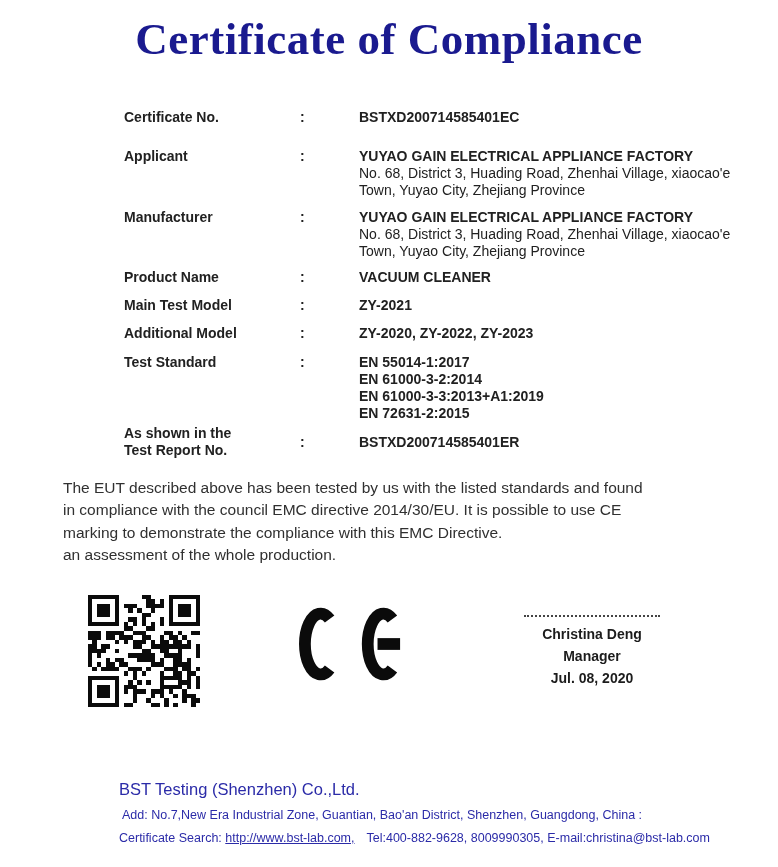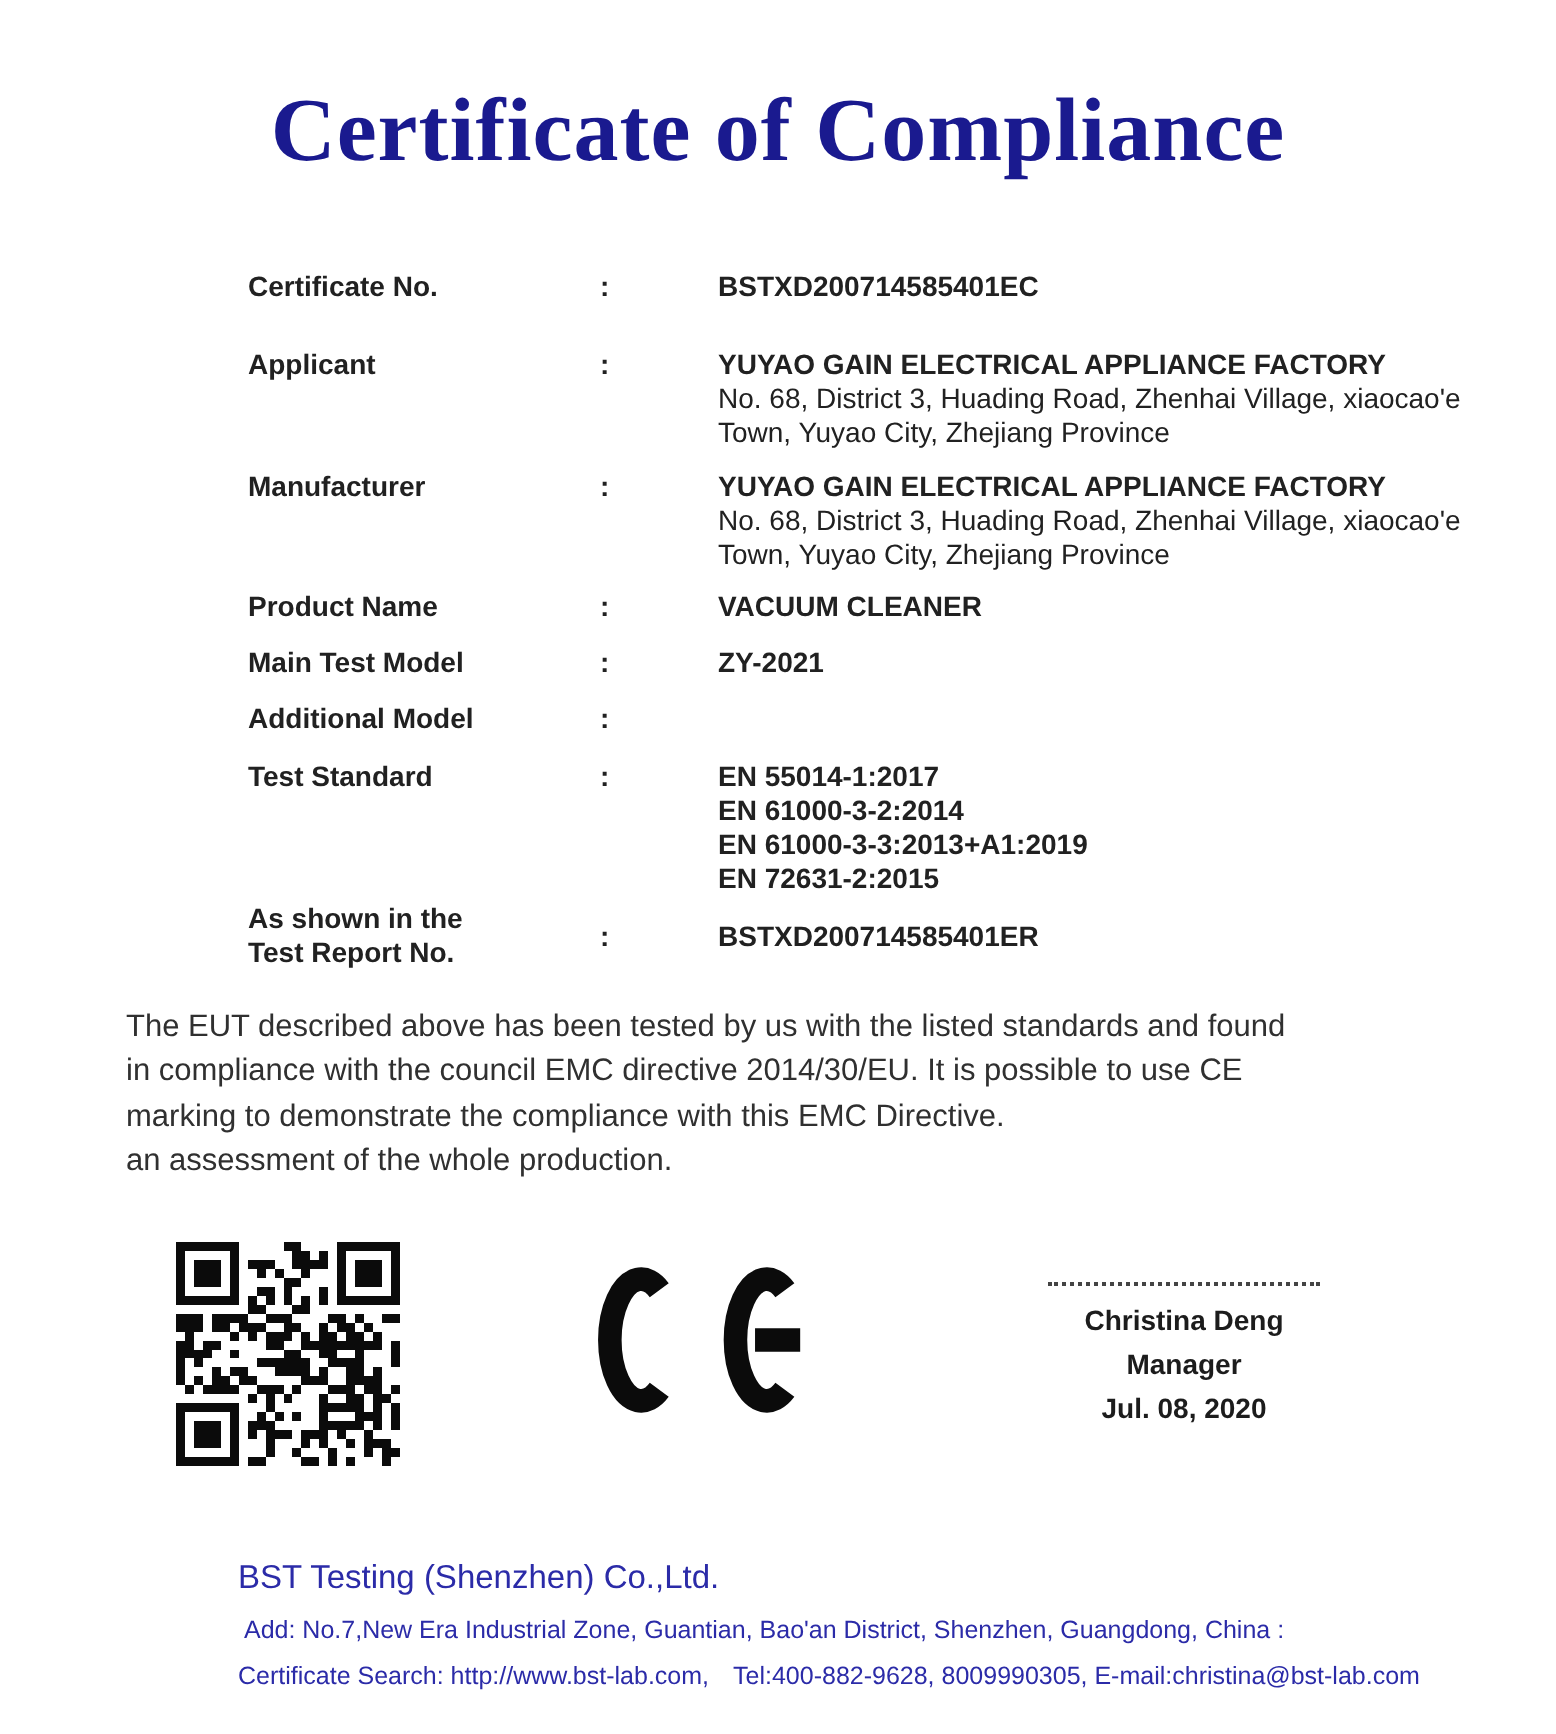--- a/index.html
+++ b/index.html
@@ -13,7 +13,7 @@
     overflow:hidden;
   }
   .title {
-    padding-top:39px;
+    padding-top:13px;
     text-align:center;
     font-family:"Liberation Serif", serif;
     font-weight:bold;

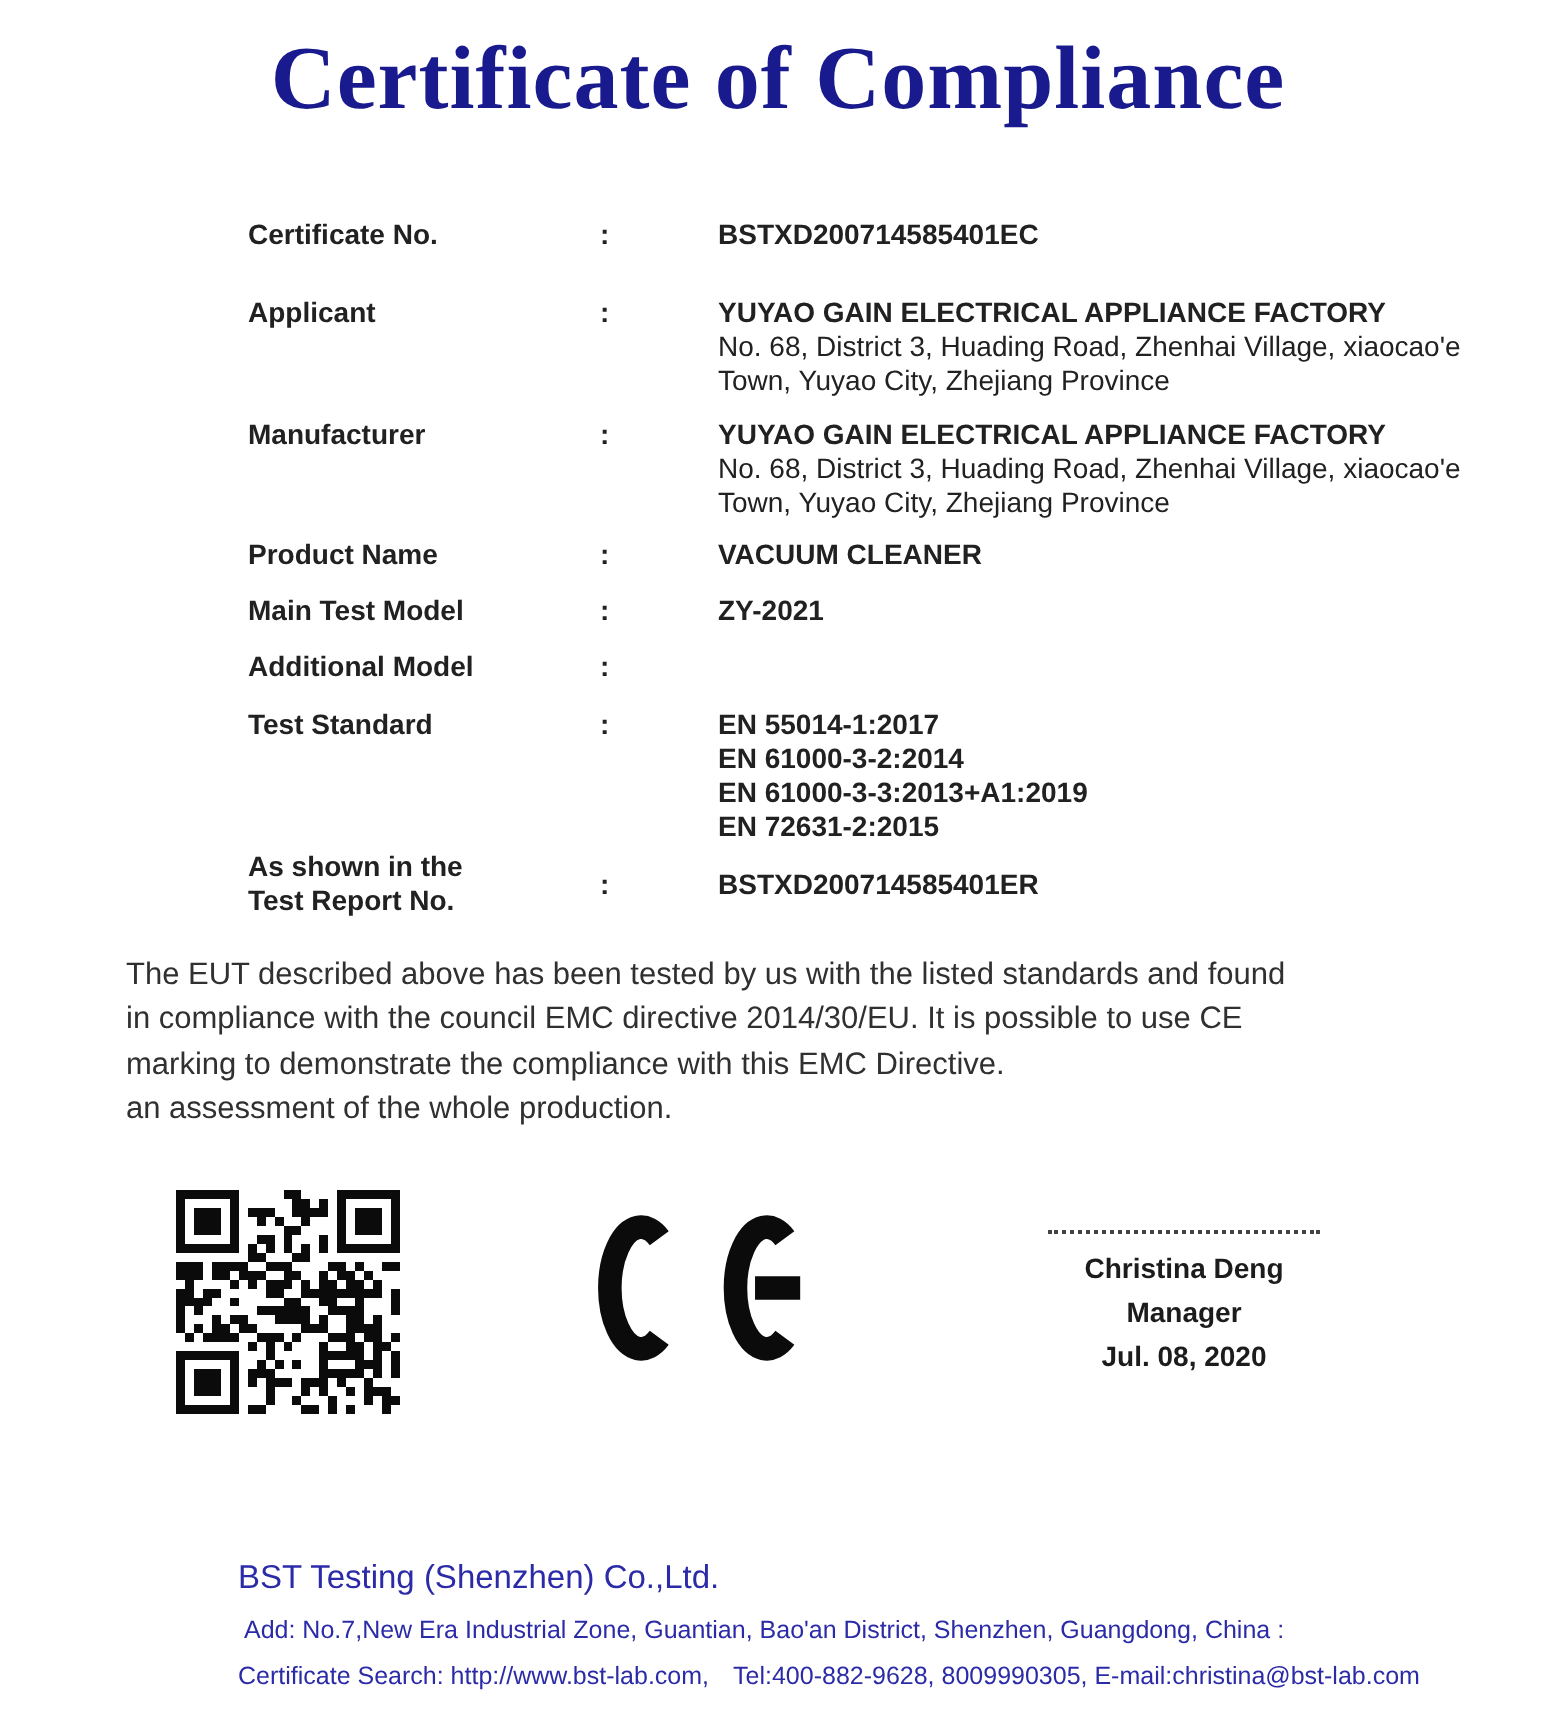--- a/index.html
+++ b/index.html
@@ -112,6 +112,7 @@
     <div class="d-row mb10">
       <div class="d-label">Additional Model</div>
       <div class="d-colon">:</div>
+      <div class="d-value b">ZY-2020, ZY-2022, ZY-2023</div>
     </div>
 
     <div class="d-row mb2">

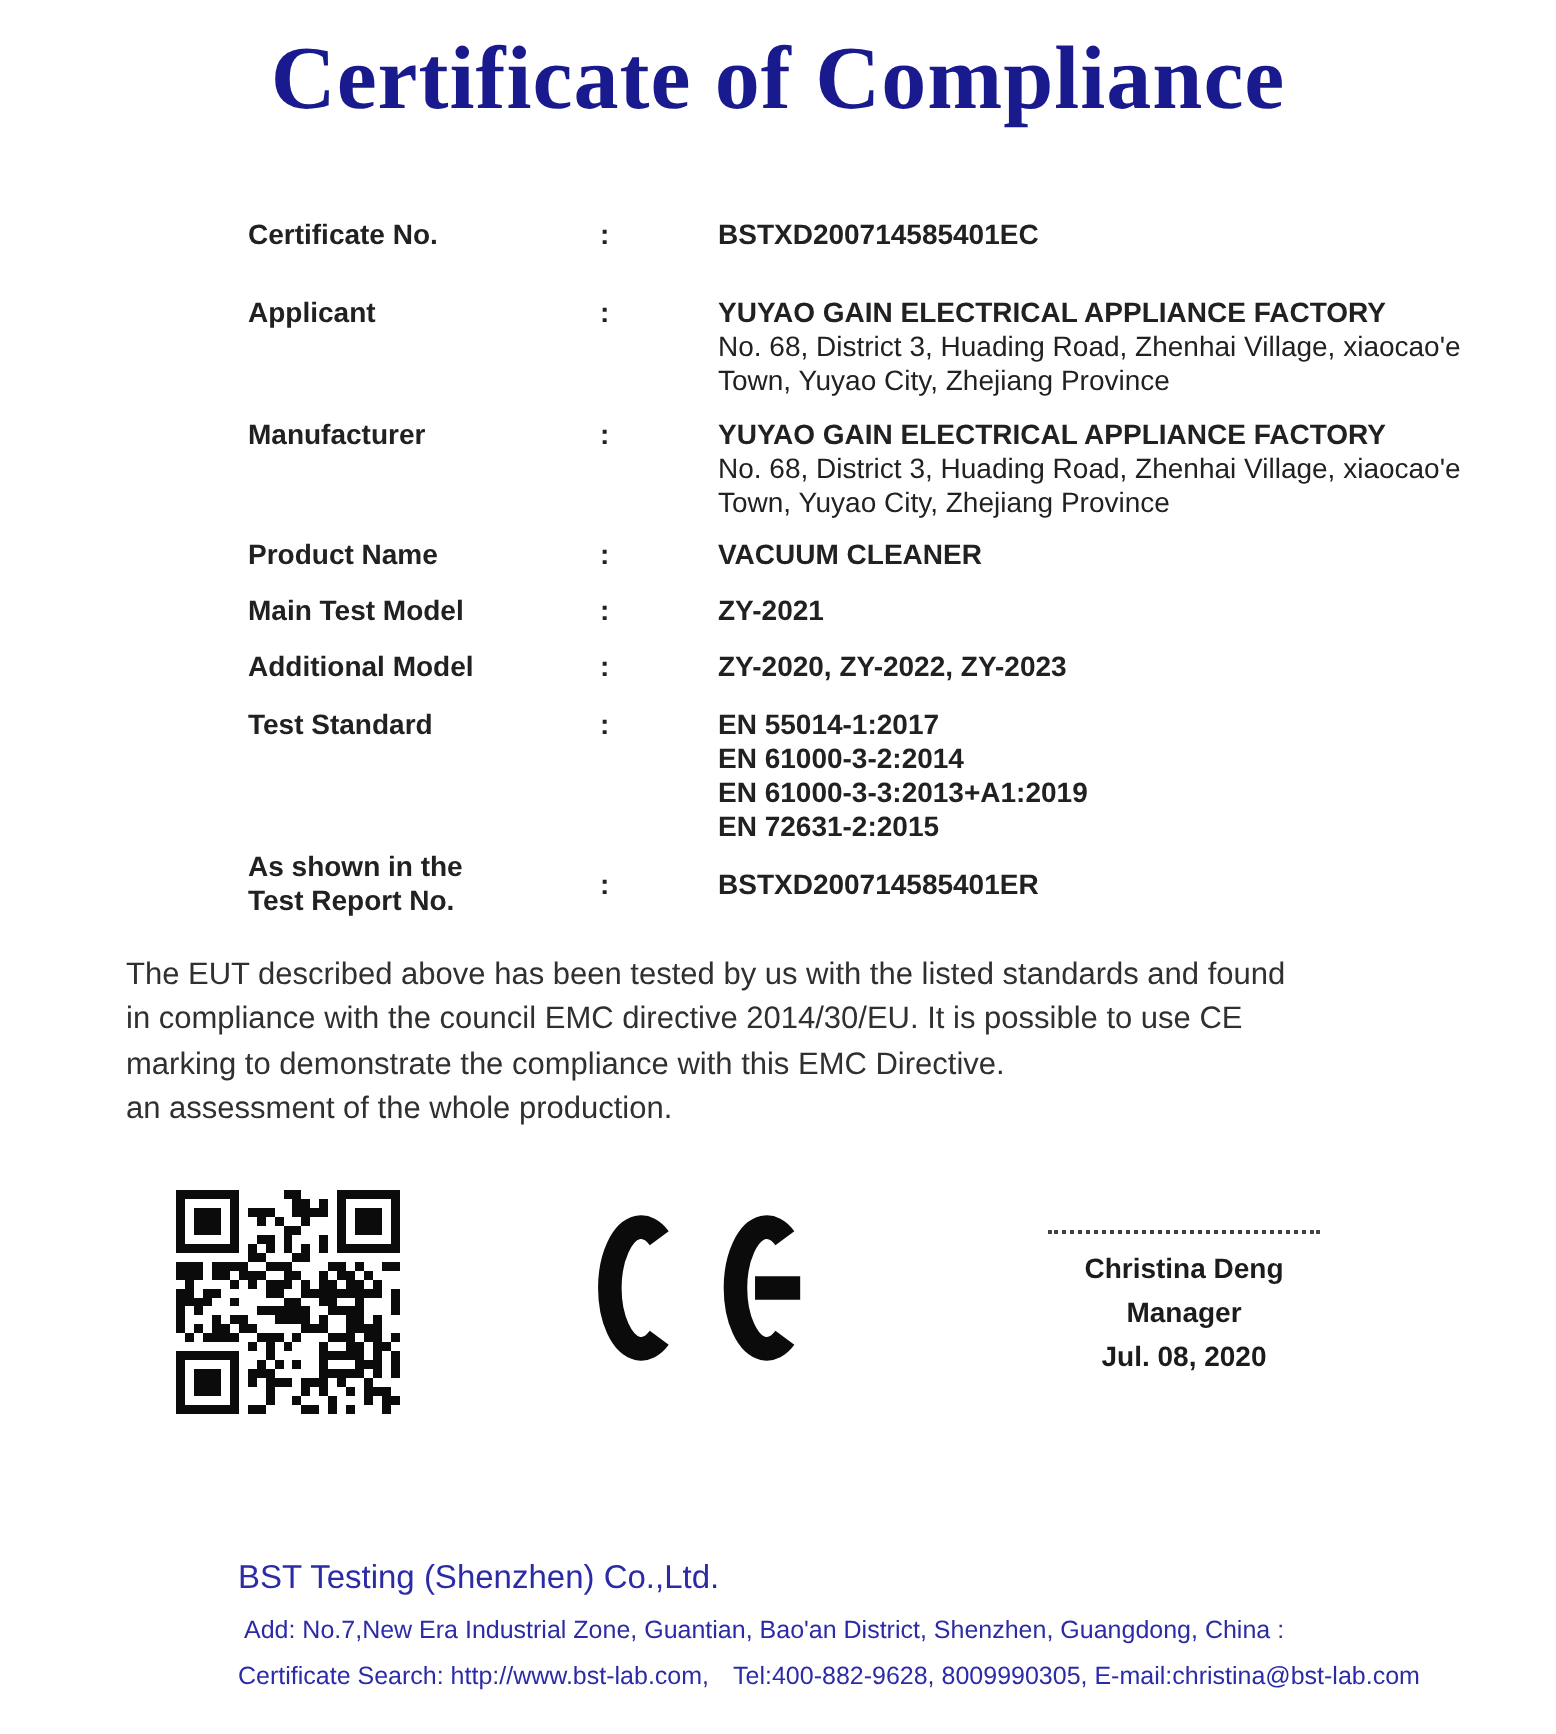--- a/index.html
+++ b/index.html
@@ -59,7 +59,7 @@
   .f-company { margin-left:85px; font-size:16.5px; line-height:20px; }
   .f-address { margin-left:88px; margin-top:9px; font-size:12.5px; line-height:15px; }
   .f-search  { margin-left:85px; margin-top:8px; font-size:12.5px; line-height:15px; }
-  .f-url { color:#2B2BA8; cursor:pointer; }
+  .f-url { text-decoration:underline; color:#2B2BA8; cursor:pointer; }
   .f-rest { margin-left:12px; }
 </style>
 </head>

